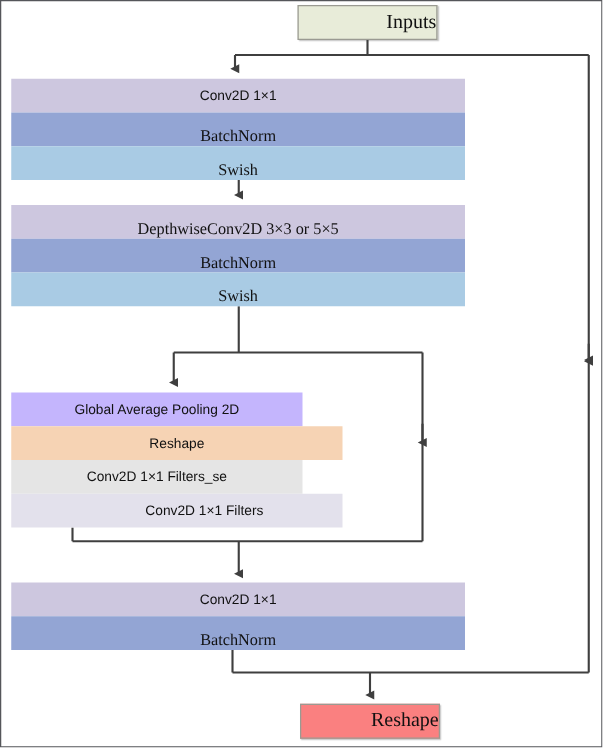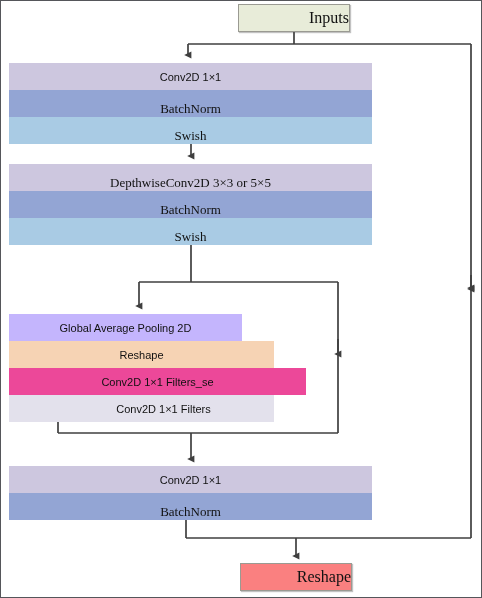--- a/index.html
+++ b/index.html
@@ -129,7 +129,7 @@
   <div class="node bar sans" style="left: 8px; top: 340px; width: 265px; height: 27px; background: rgb(246, 211, 180);">
     <span>Reshape</span>
   </div>
-  <div class="node bar sans" style="left: 8px; top: 367px; width: 297px; height: 27px; background: #ec4899;">
+  <div class="node bar sans" style="left: 8px; top: 367px; width: 233px; height: 27px; background: #e5e5e5;">
     <span>Conv2D 1×1 Filters_se</span>
   </div>
   <div class="node bar sans" style="left: 8px; top: 394px; width: 265px; height: 27px; background: rgb(227, 225, 236); padding-left: 44px;">

